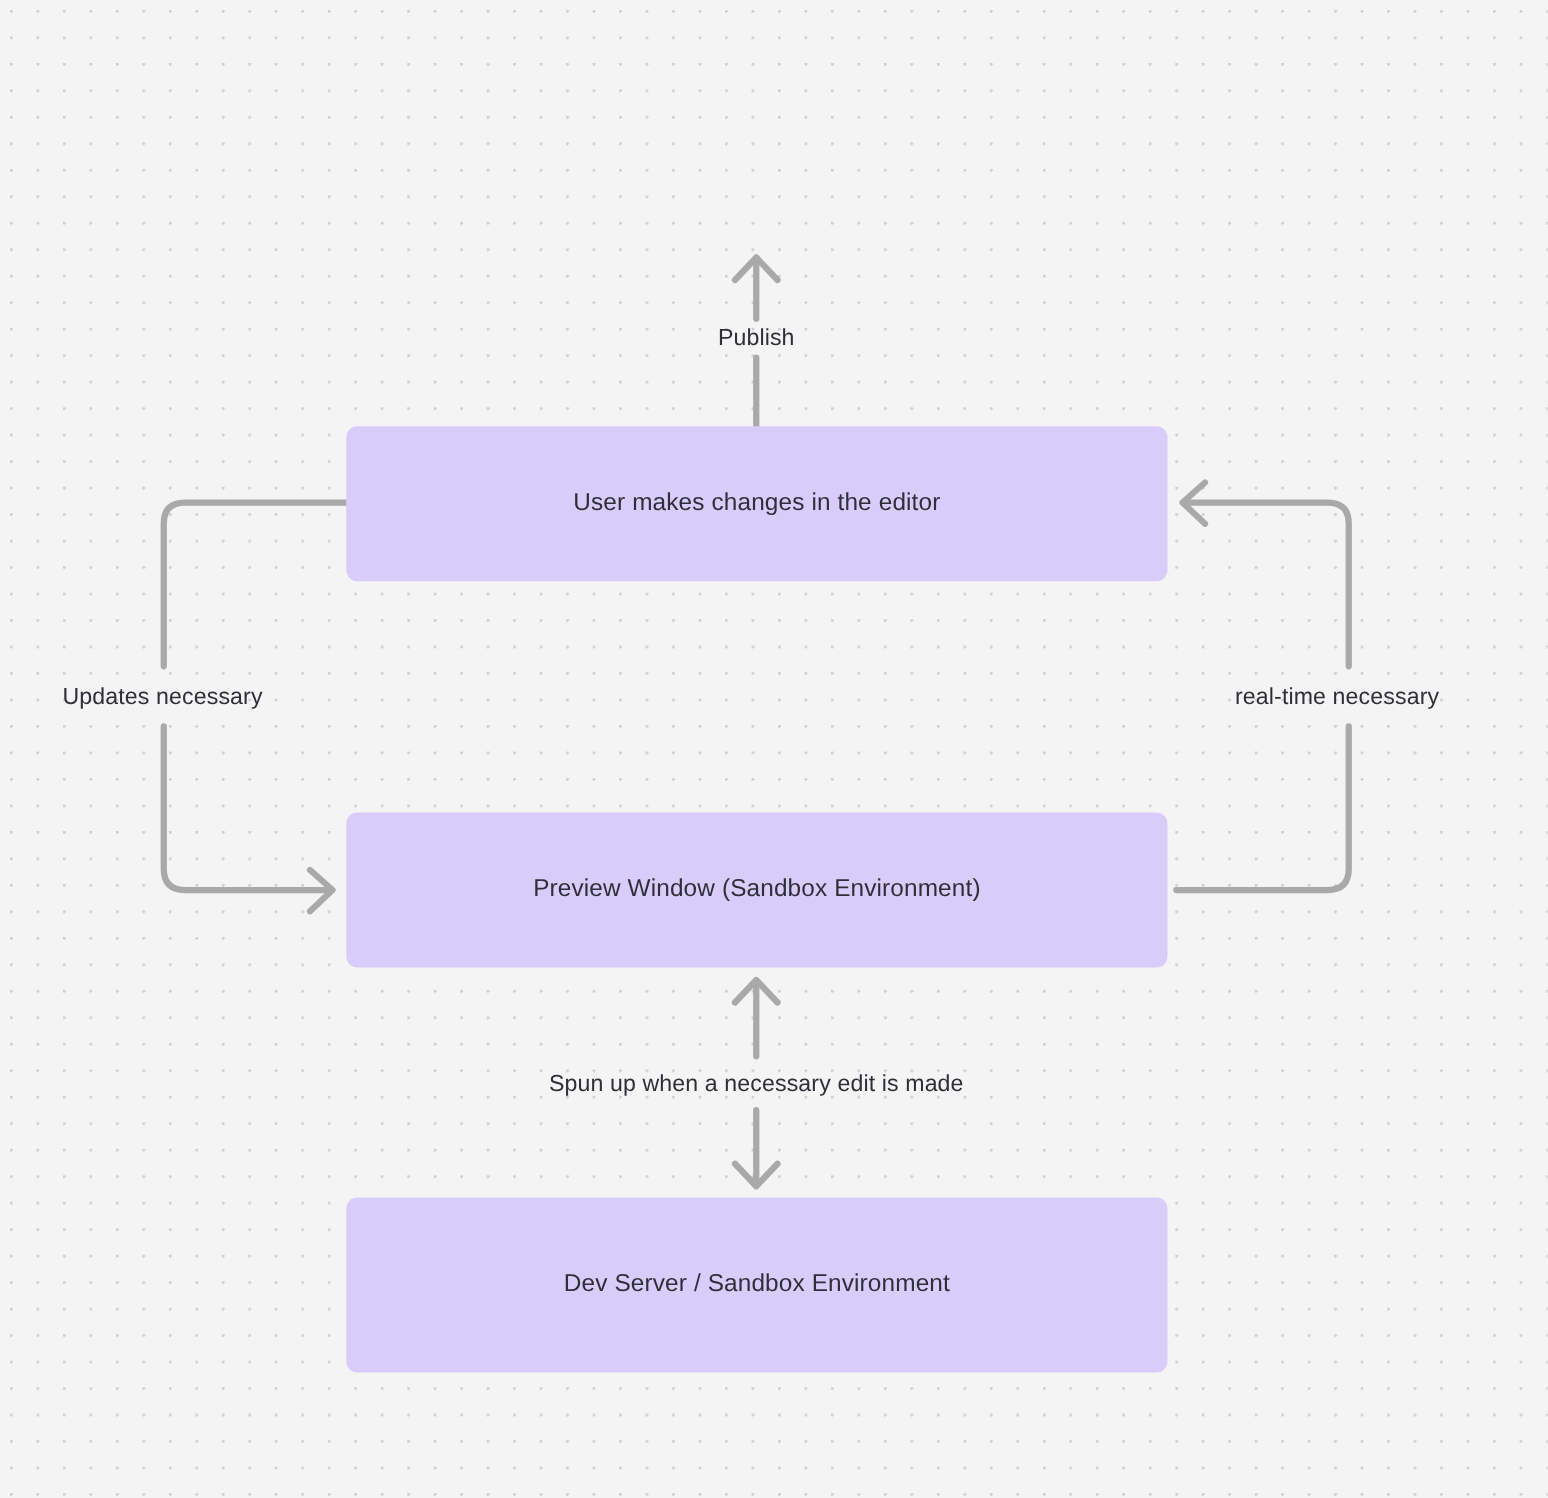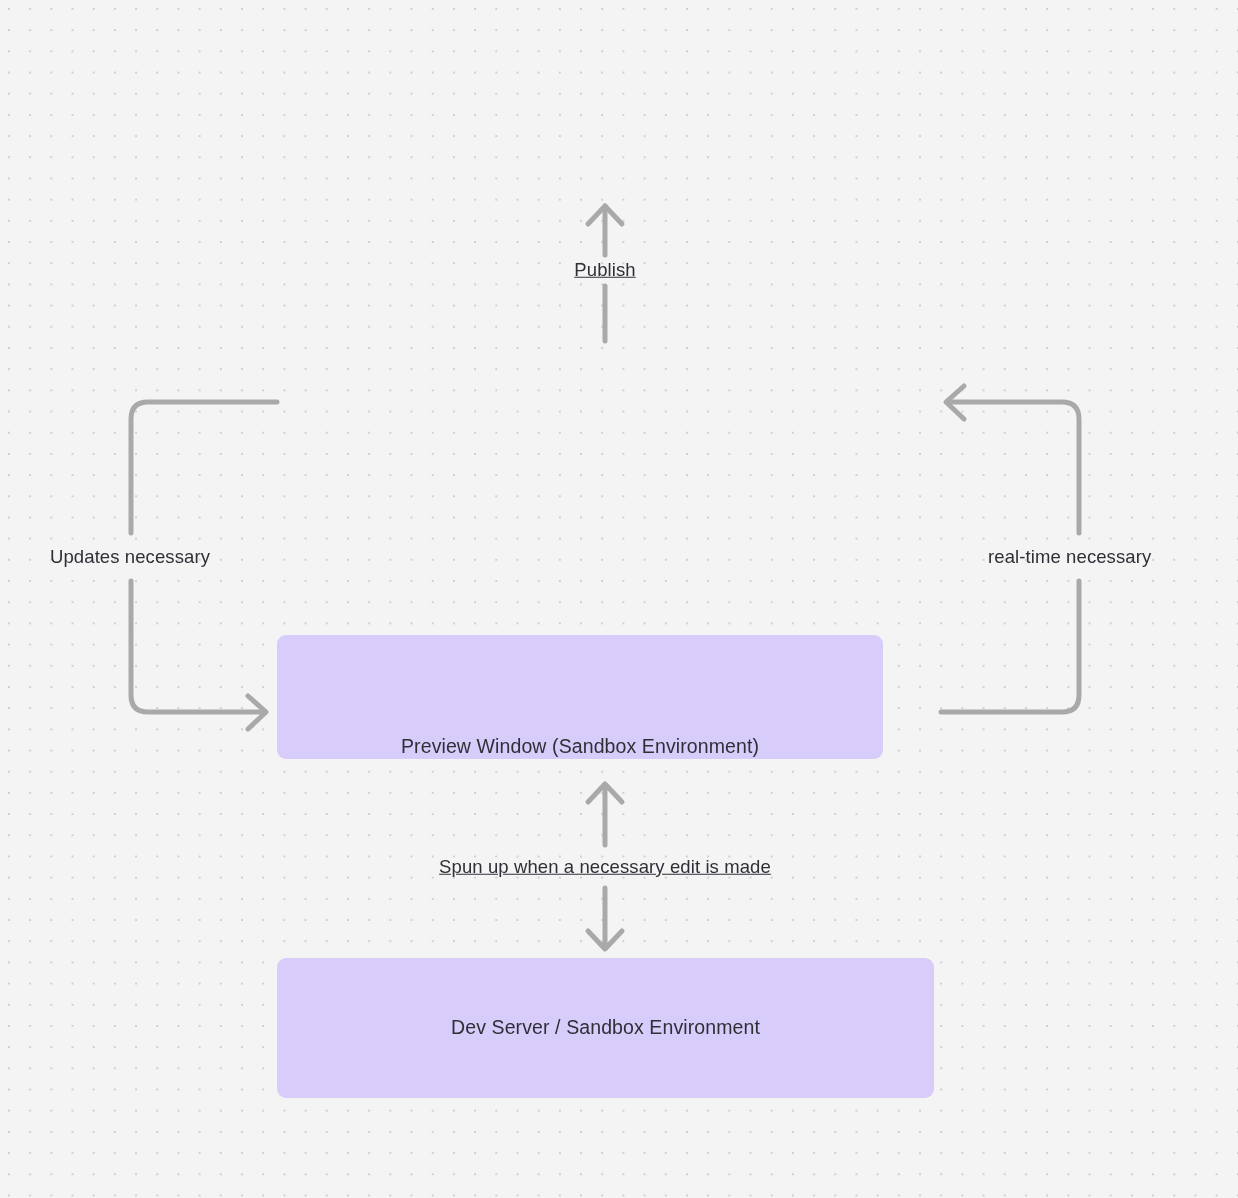--- a/index.html
+++ b/index.html
@@ -58,7 +58,6 @@
   }
   .edge-label.center {
     transform: translate(-50%, -50%);
-    text-decoration: underline;
   }
 </style>
 </head>

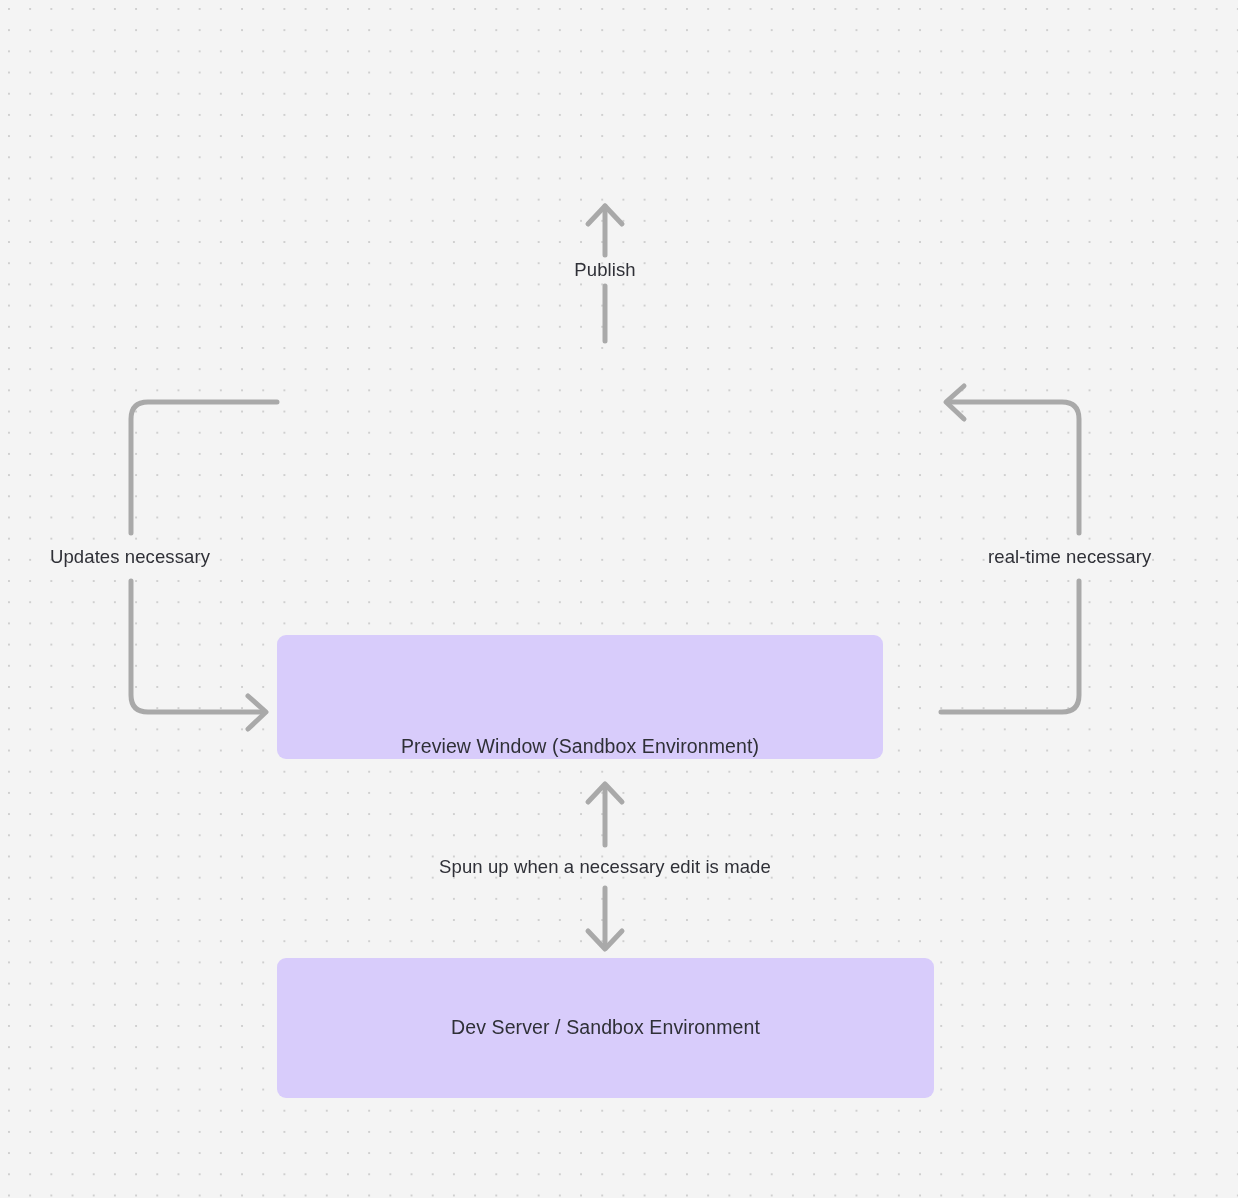--- a/index.html
+++ b/index.html
@@ -94,6 +94,9 @@
   </svg>
 
 
+  <div class="node" style="left:277px; top:341px; width:657px; height:124px;">
+    <span class="node-label">User makes changes in the editor</span>
+  </div>
 
   <div class="node" style="left:277px; top:635px; width:606px; height:124px;align-items:flex-end;">
     <span class="node-label">Preview Window (Sandbox Environment)</span>

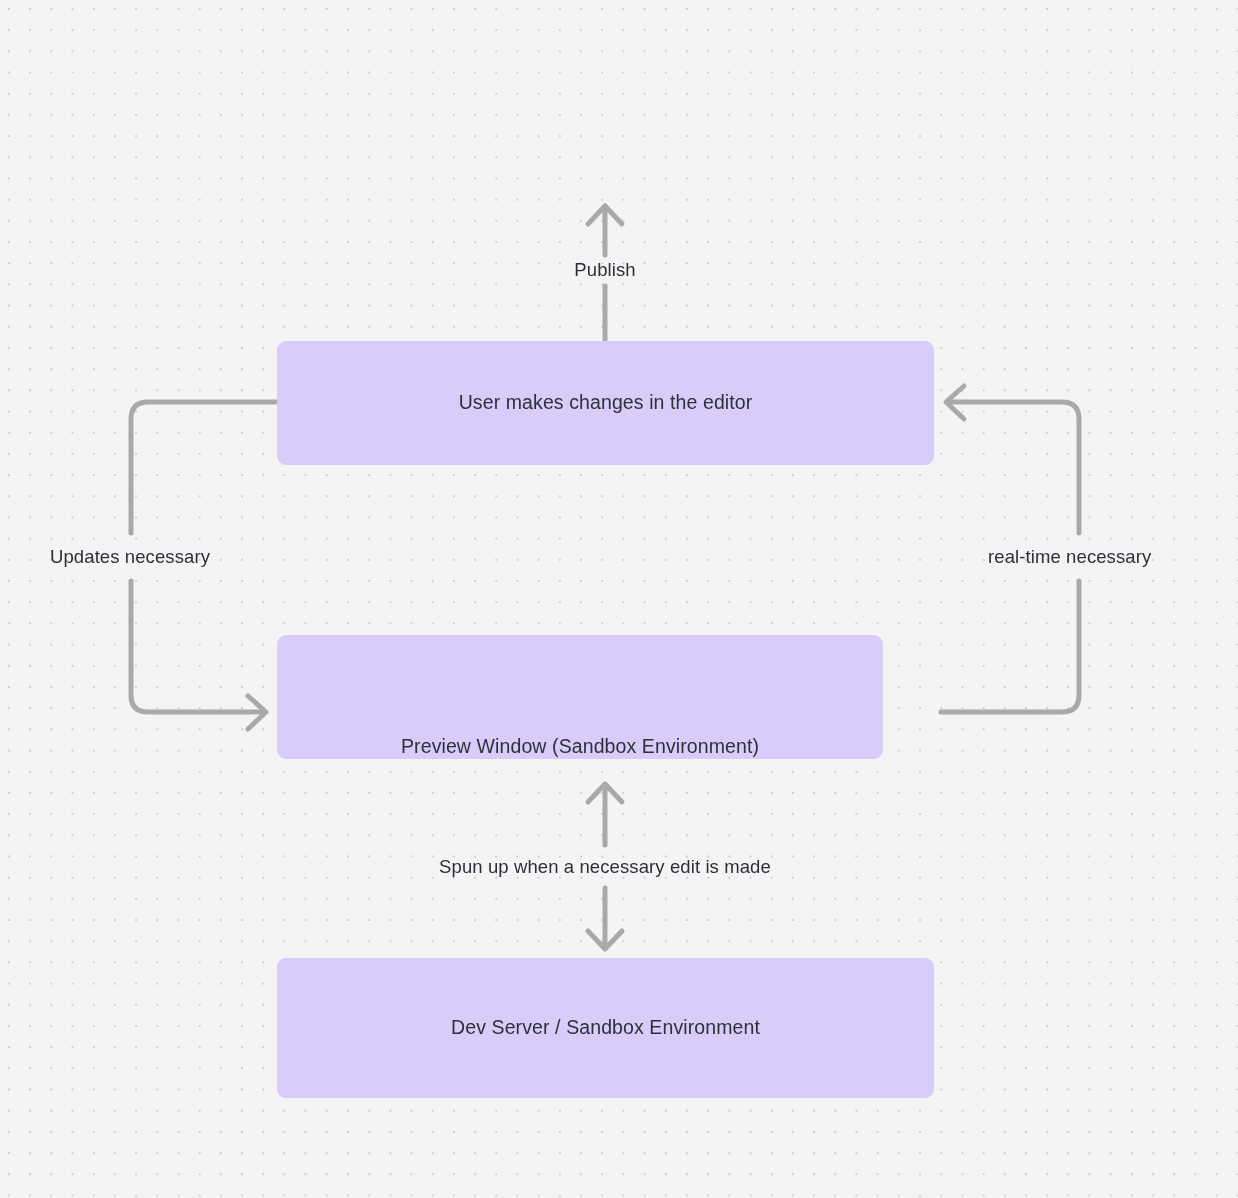--- a/index.html
+++ b/index.html
@@ -98,7 +98,7 @@
     <span class="node-label">User makes changes in the editor</span>
   </div>
 
-  <div class="node" style="left:277px; top:635px; width:606px; height:124px;align-items:flex-end;">
+  <div class="node" style="left:277px; top:650px; width:657px; height:124px;">
     <span class="node-label">Preview Window (Sandbox Environment)</span>
   </div>
 

